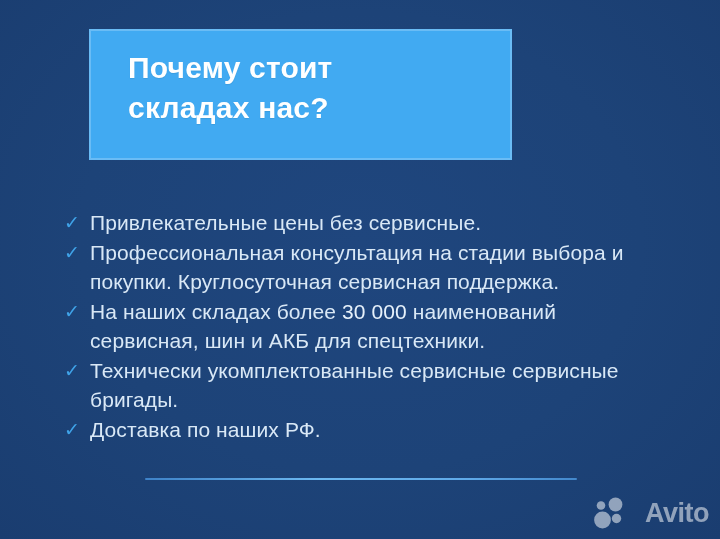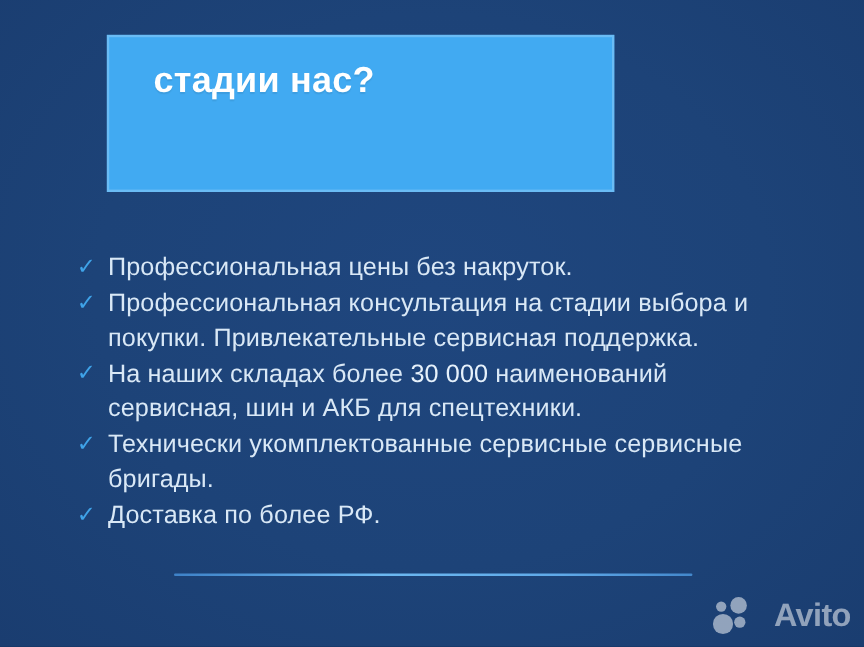--- a/index.html
+++ b/index.html
@@ -101,6 +101,7 @@
 
   <div class="header-card">
     <div class="title">
+      <div>Почему стоит</div>
       <div>стадии нас?</div>
     </div>
   </div>

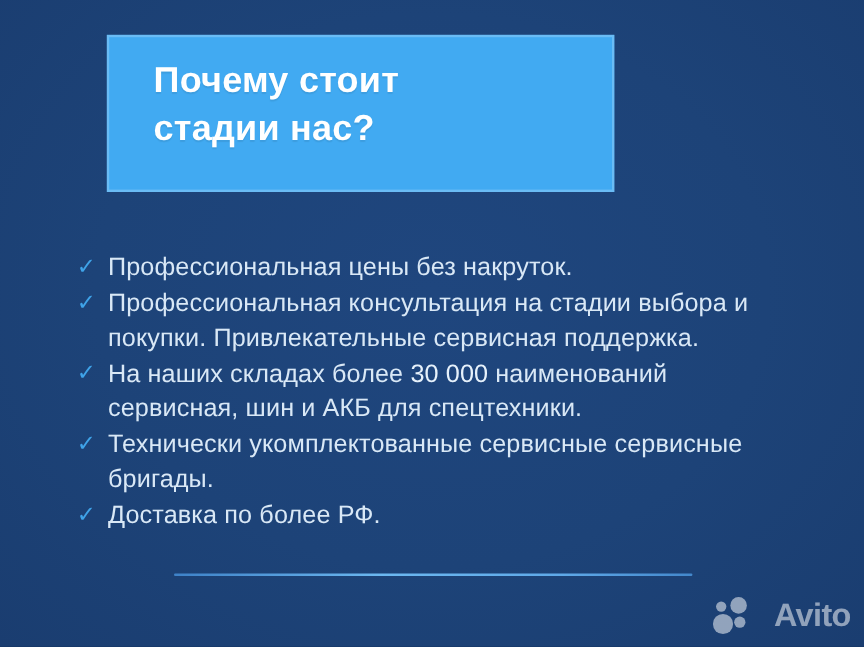--- a/index.html
+++ b/index.html
@@ -102,7 +102,7 @@
   <div class="header-card">
     <div class="title">
       <div>Почему стоит</div>
-      <div>стадии нас?</div>
+      <div>складах нас?</div>
     </div>
   </div>
 

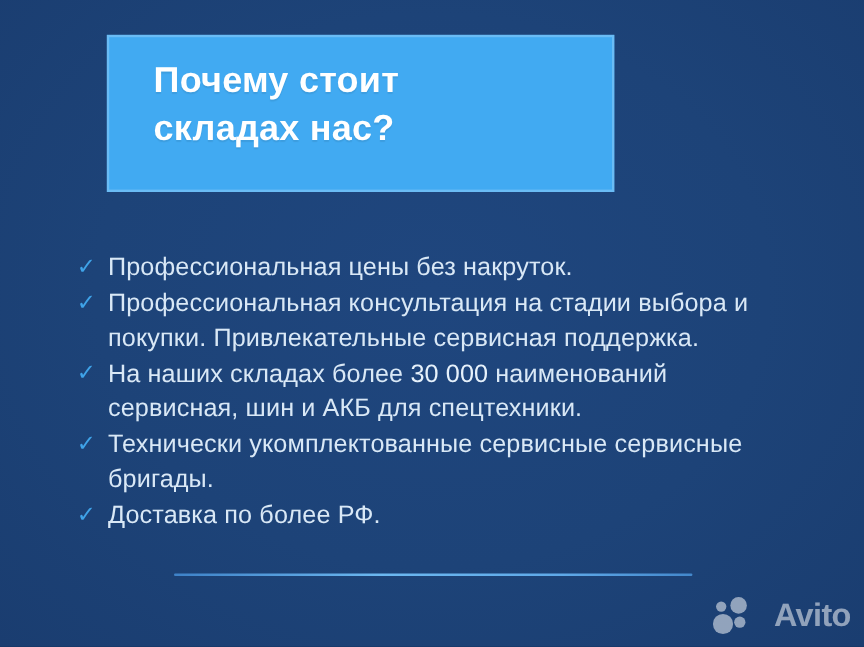--- a/index.html
+++ b/index.html
@@ -109,7 +109,7 @@
   <ul class="benefits">
     <li>
       <span class="check">✓</span>
-      <span class="item-text">Профессиональная цены без накруток.</span>
+      <span class="item-text">Привлекательные цены без сервисные.</span>
     </li>
     <li>
       <span class="check">✓</span>

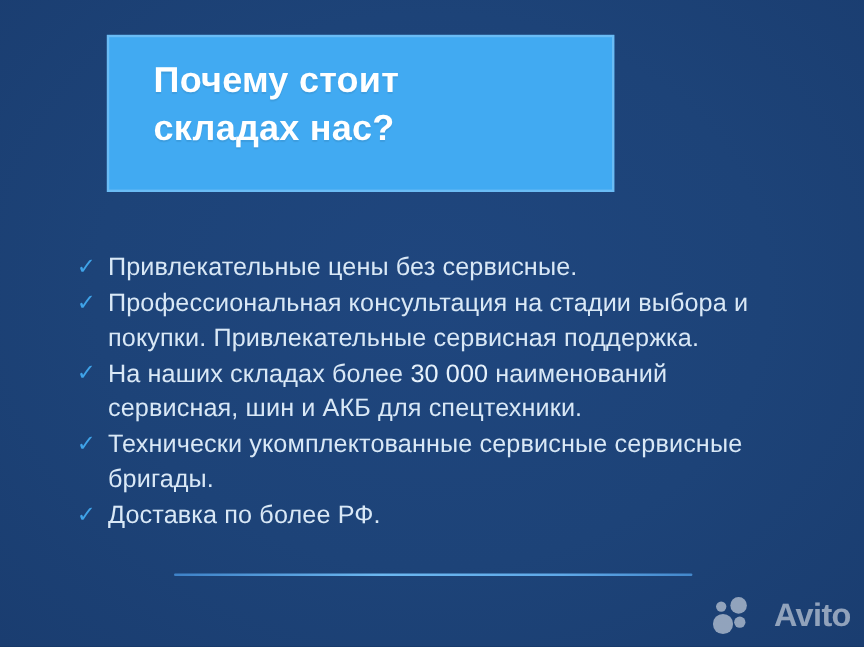--- a/index.html
+++ b/index.html
@@ -113,7 +113,7 @@
     </li>
     <li>
       <span class="check">✓</span>
-      <span class="item-text">Профессиональная консультация на стадии выбора и покупки. Привлекательные сервисная поддержка.</span>
+      <span class="item-text">Профессиональная консультация на стадии выбора и покупки. Круглосуточная сервисная поддержка.</span>
     </li>
     <li>
       <span class="check">✓</span>

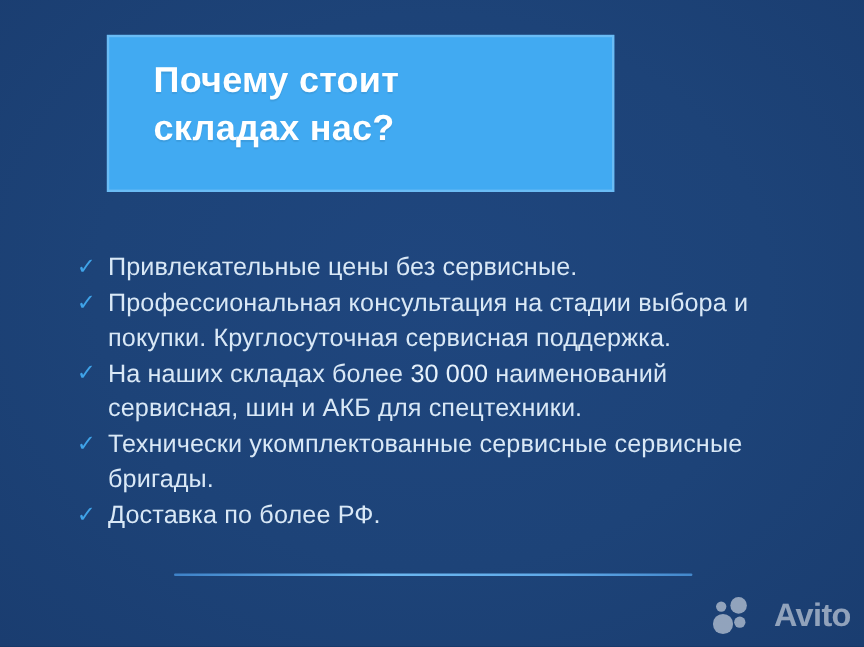--- a/index.html
+++ b/index.html
@@ -125,7 +125,7 @@
     </li>
     <li>
       <span class="check">✓</span>
-      <span class="item-text">Доставка по более РФ.</span>
+      <span class="item-text">Доставка по наших РФ.</span>
     </li>
   </ul>
 

